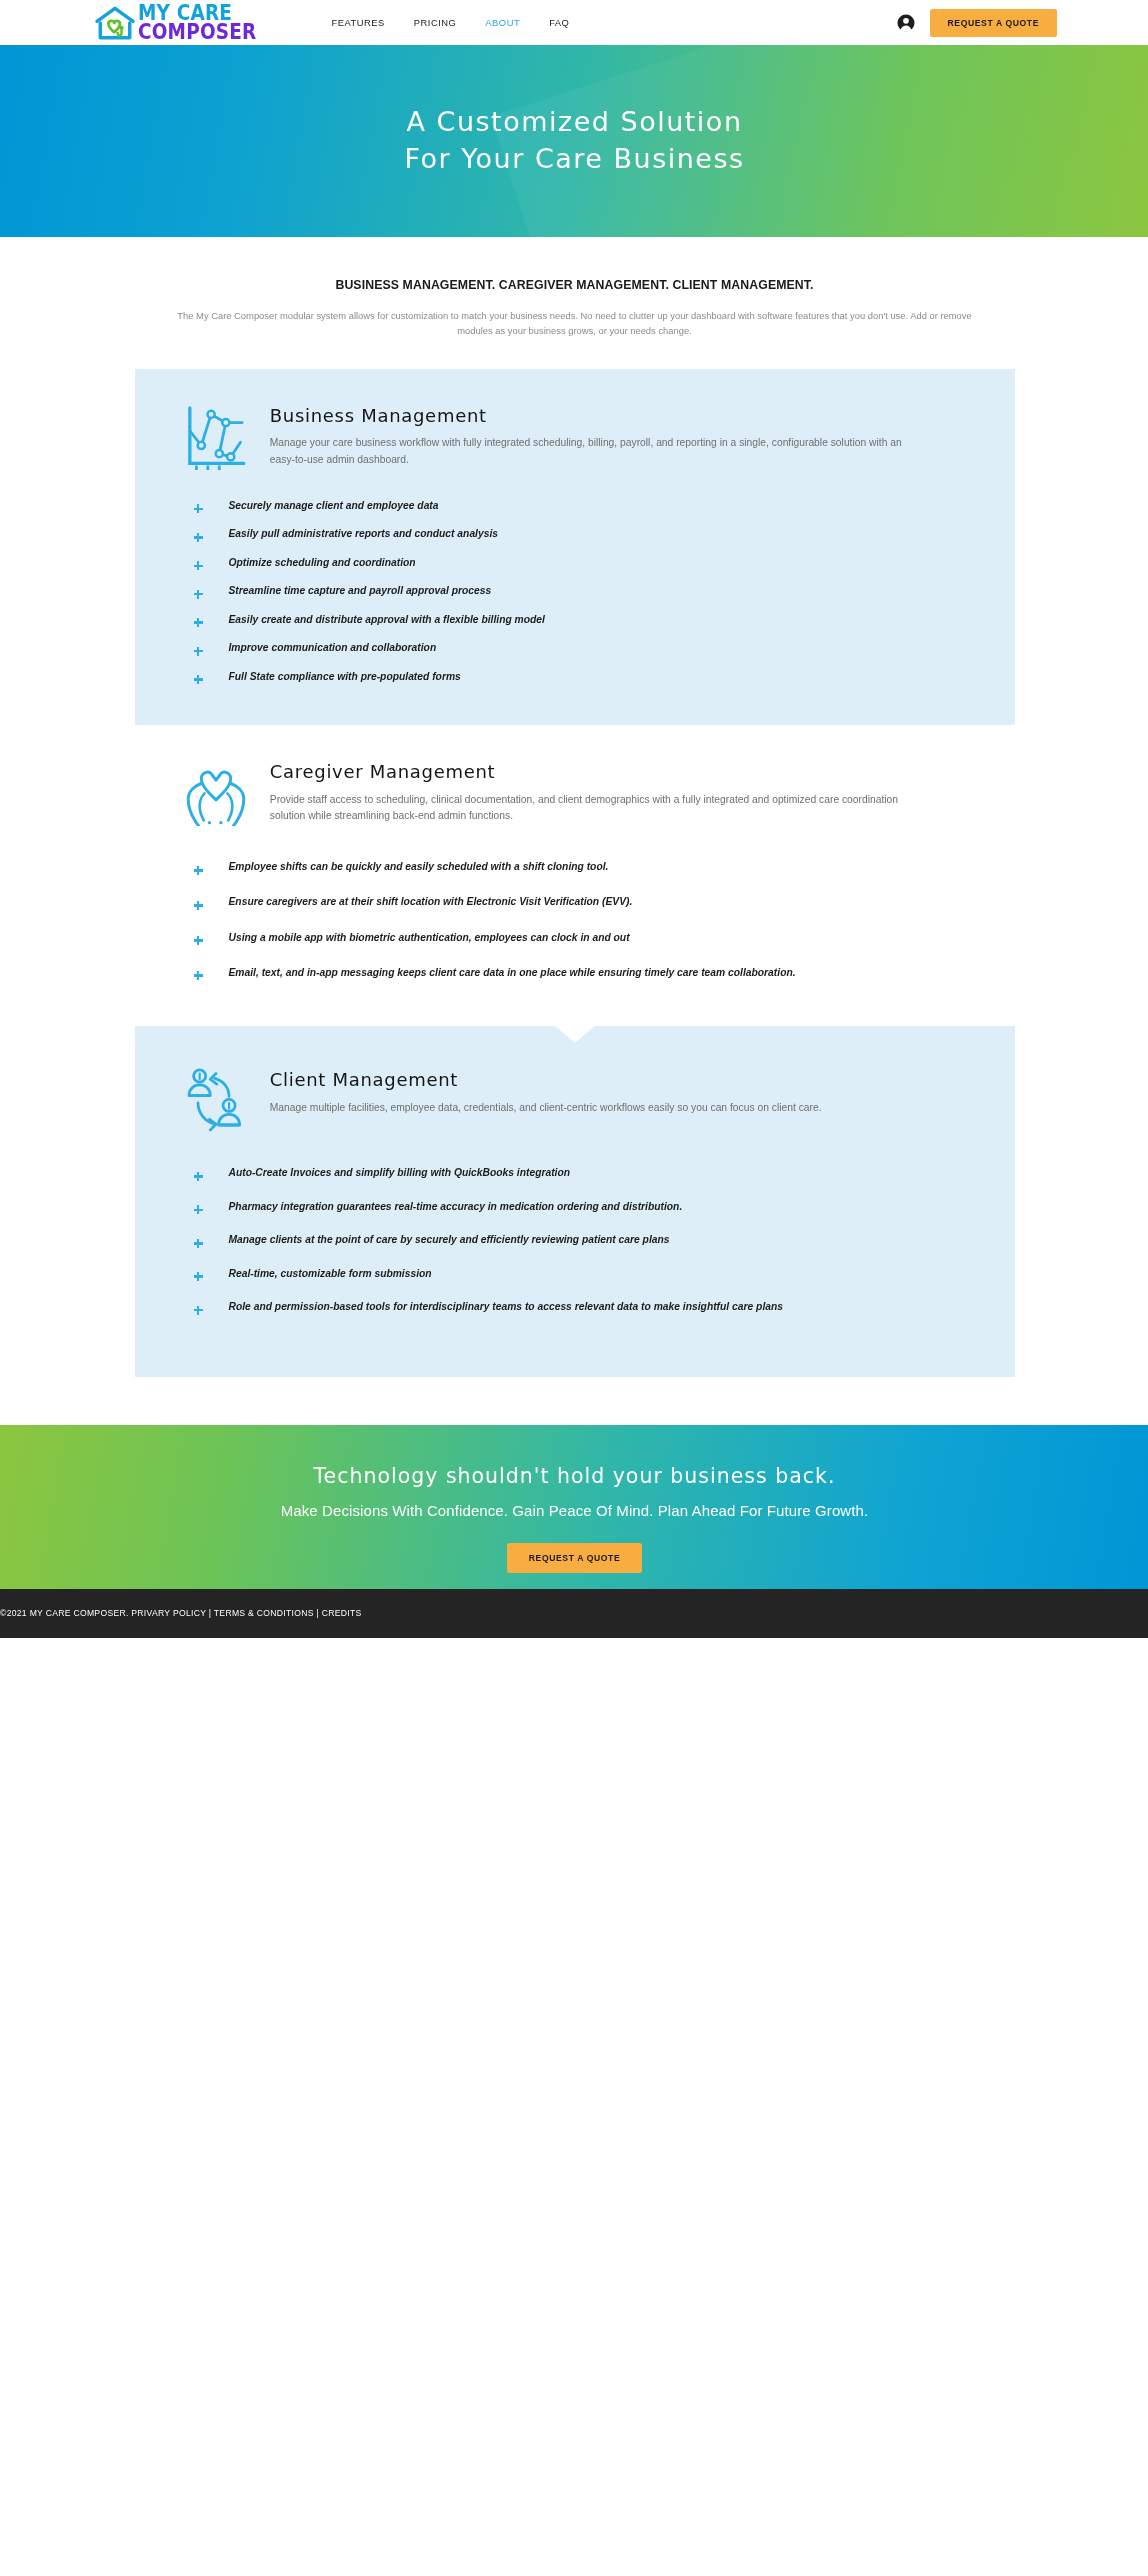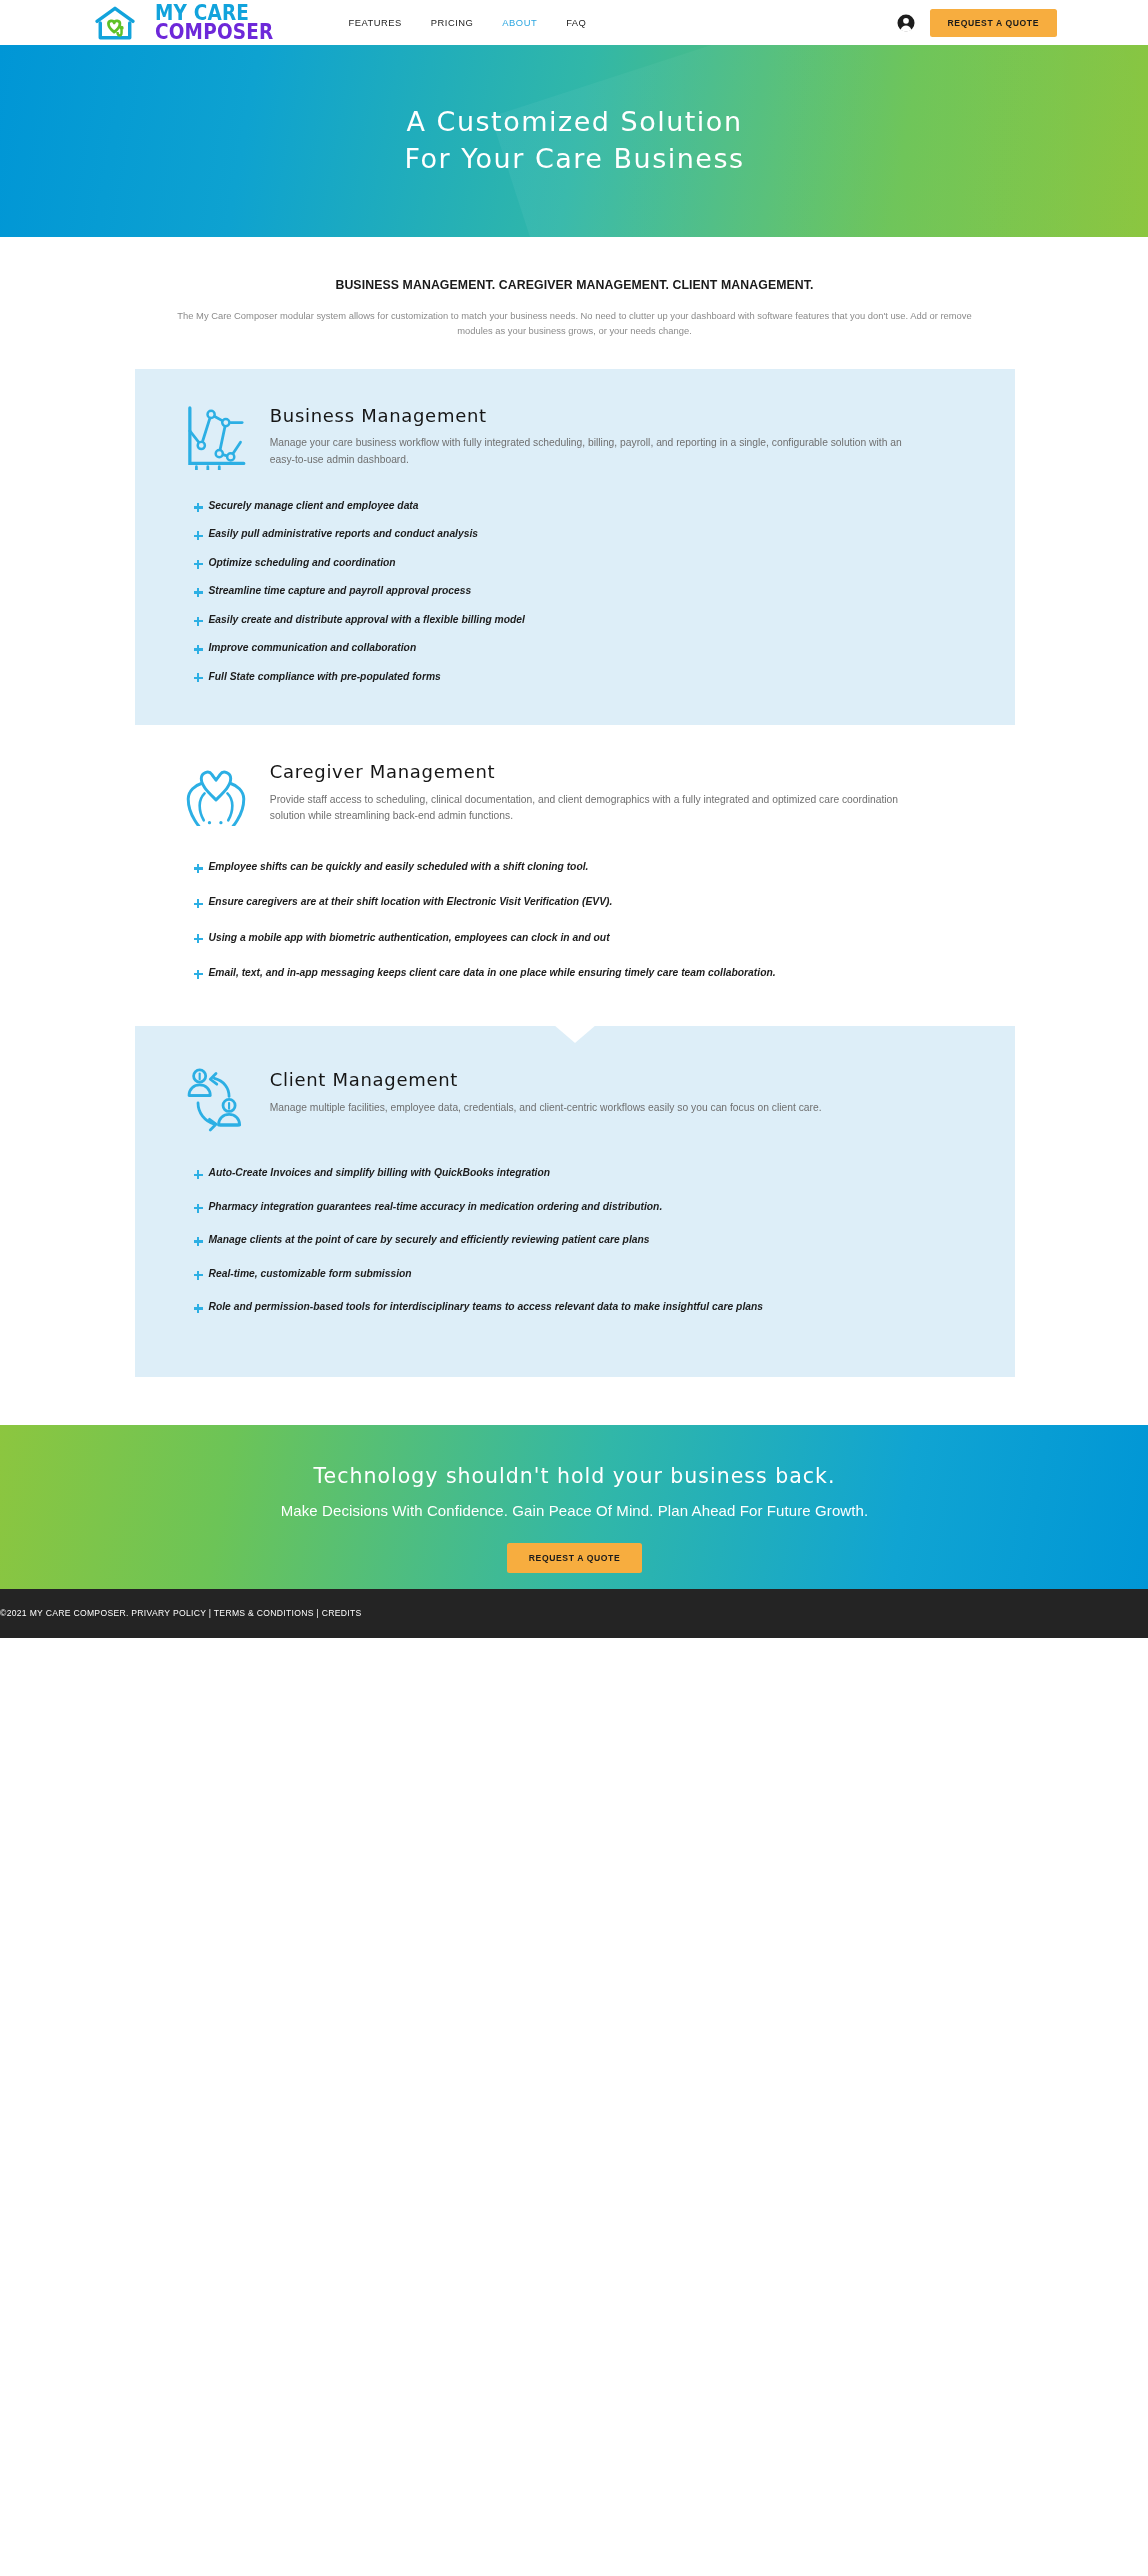--- a/index.html
+++ b/index.html
@@ -25,7 +25,7 @@
     display: flex;
     align-items: center;
     margin-left: 92px;
-    gap: 17px;
+    gap: 0;
   }
   .logo-mark { width: 46px; height: 36px; flex: none; }
   .logo-text { display: flex; flex-direction: column; line-height: 0.92; }

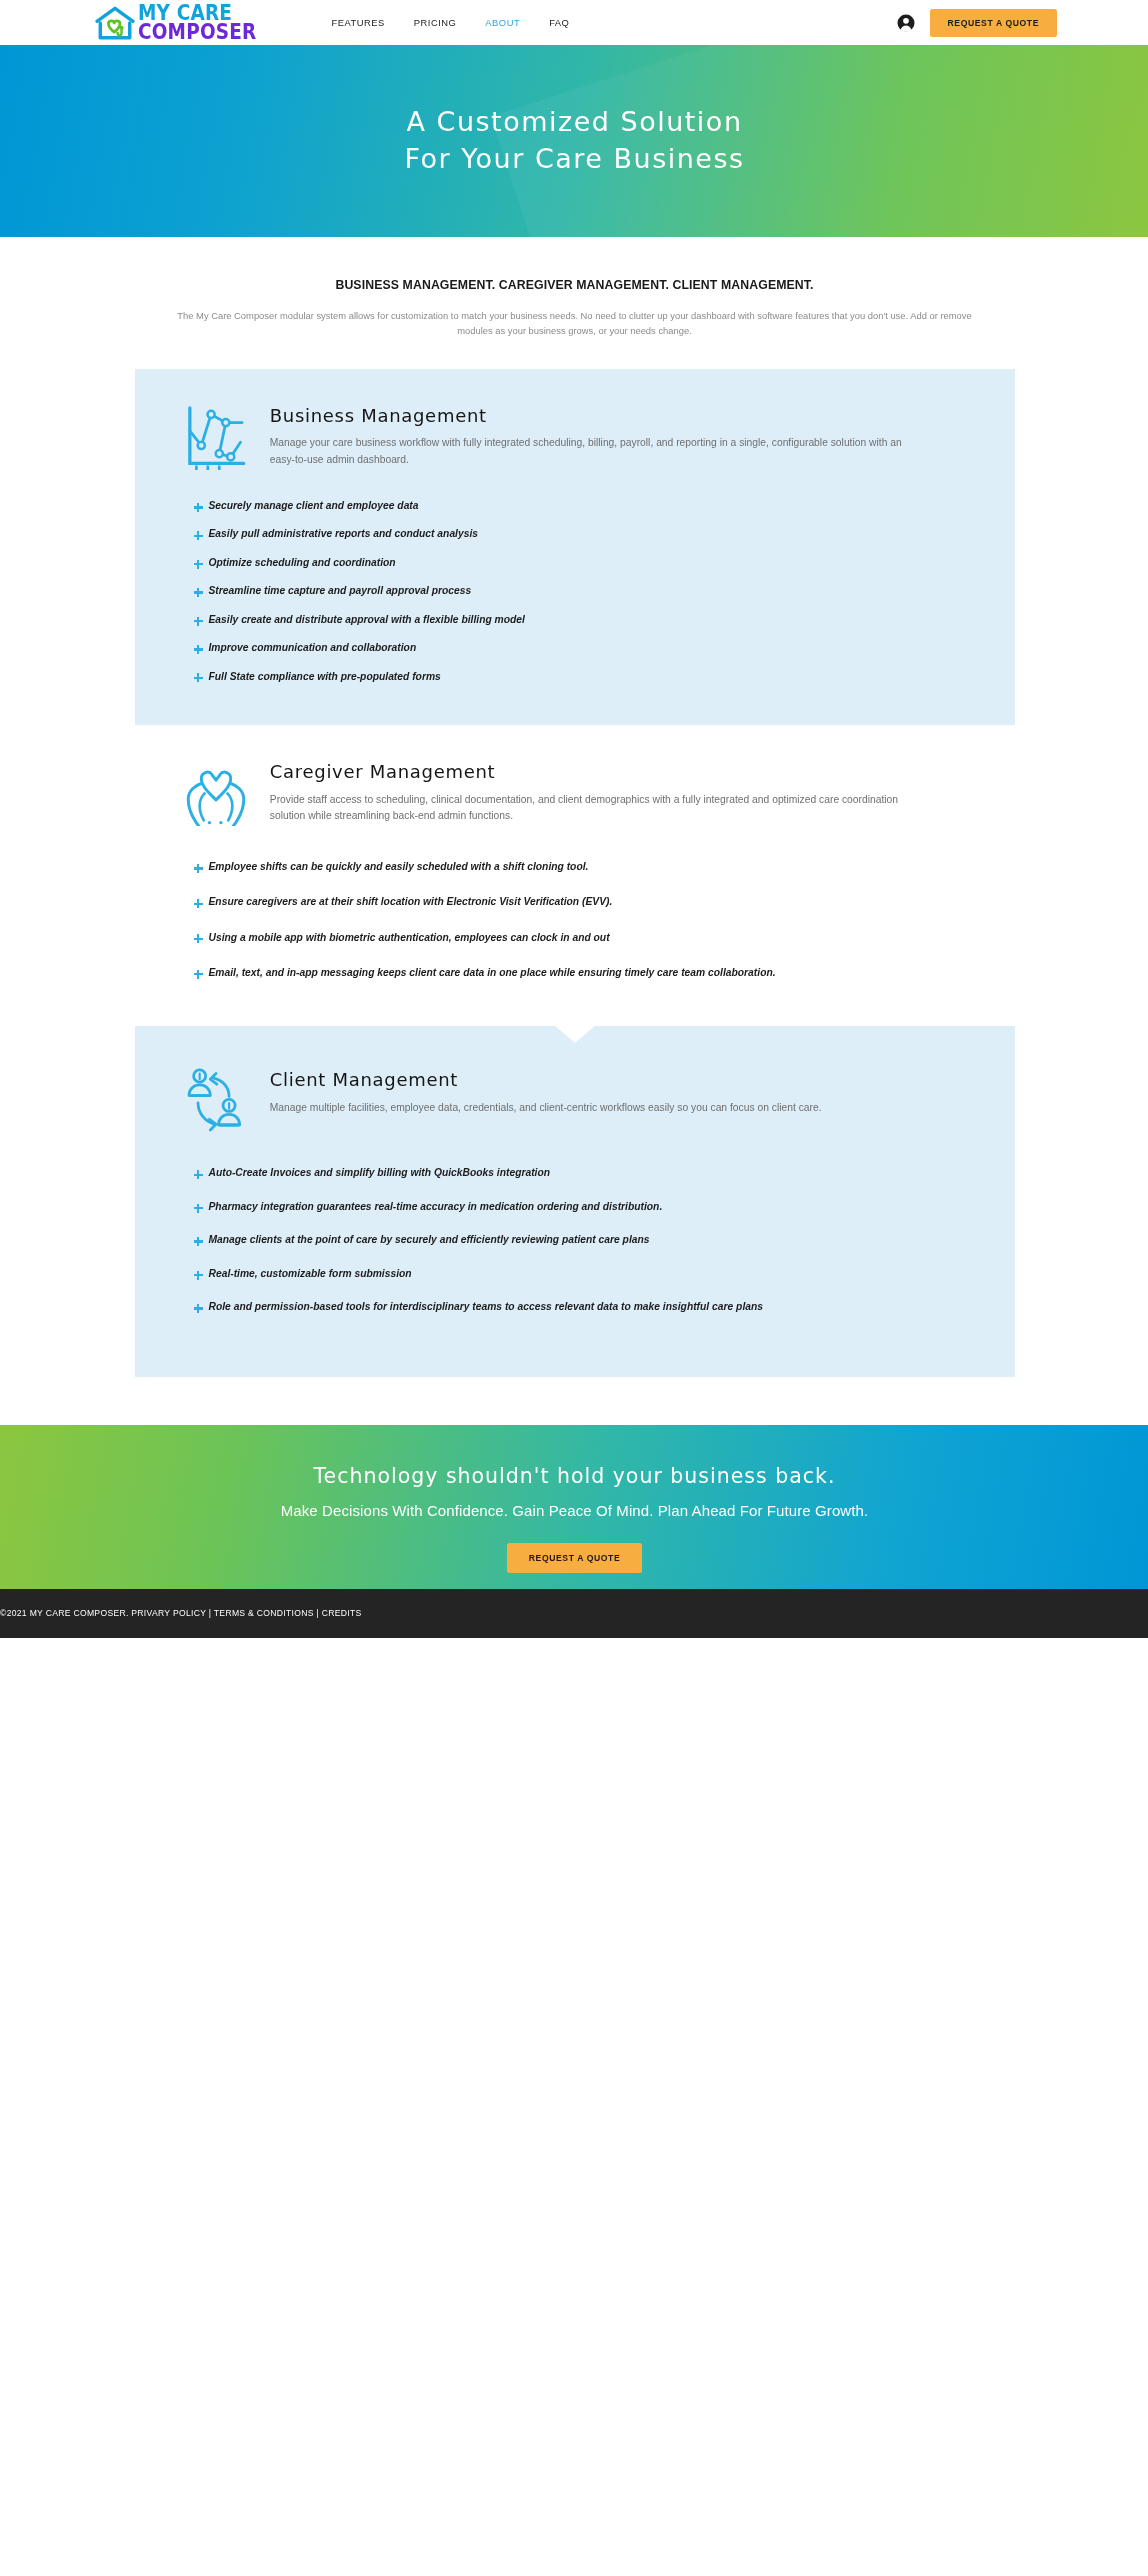--- a/index.html
+++ b/index.html
@@ -189,8 +189,8 @@
   }
   .bullet {
     display: flex;
-    align-items: center;
-    gap: 6px;
+    align-items: flex-end;
+    gap: 26px;
     margin-bottom: 13px;
   }
   .bullet:last-child { margin-bottom: 0; }

